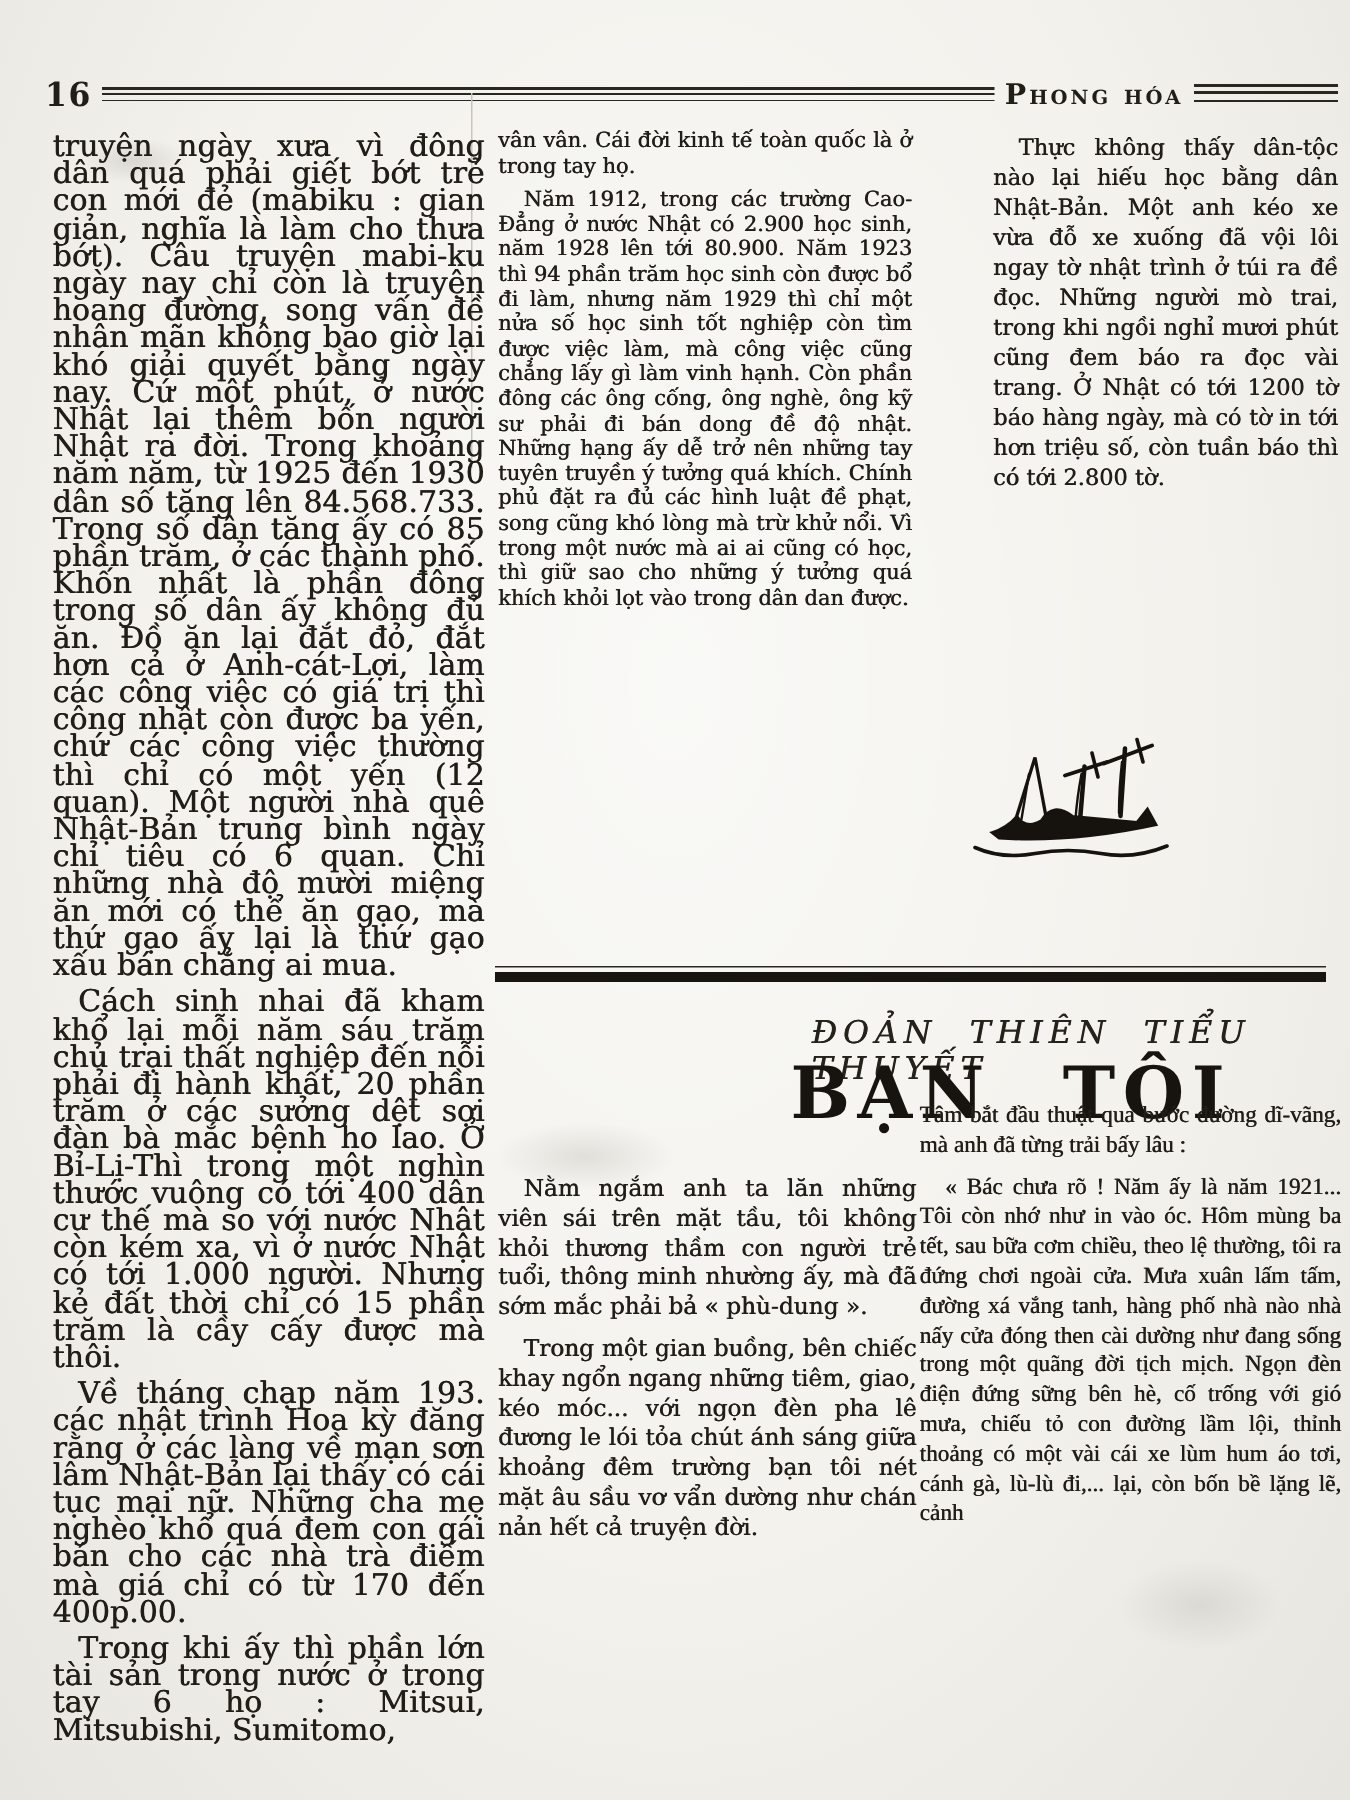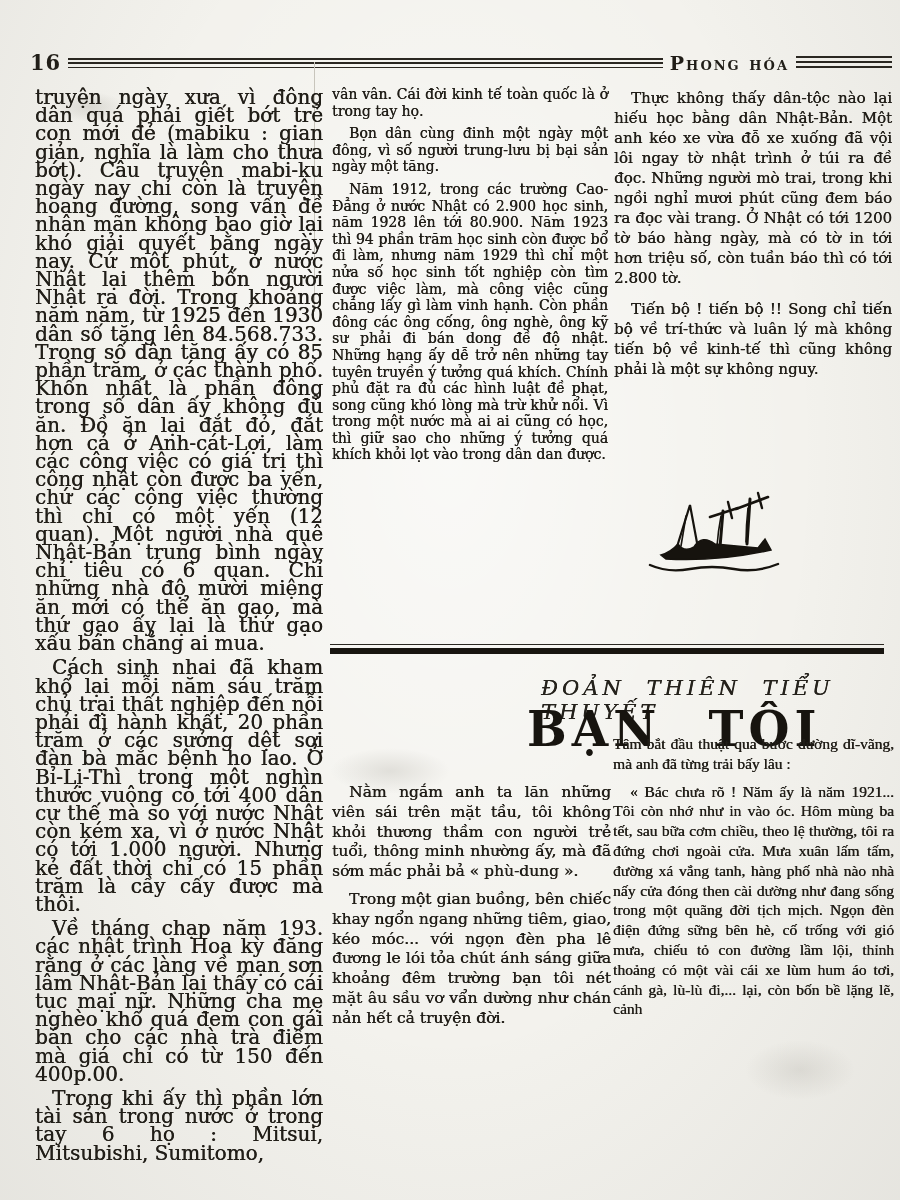--- a/index.html
+++ b/index.html
@@ -22,7 +22,7 @@
   #col1{left:35px;top:88px;width:288px;font-size:20px;line-height:18.2px;}
   #col2{left:332px;top:86px;width:276px;font-size:14px;line-height:16.6px;}
   #col3{left:614px;top:88px;width:278px;font-size:15px;line-height:20px;}
-  #col3 p{margin-bottom:11px;}
+  #col3 p{margin-bottom:11px;margin-left:48px;}
 
   .vdivider{position:absolute;left:314px;top:62px;width:1px;height:250px;background:#c8c5bc;}
 

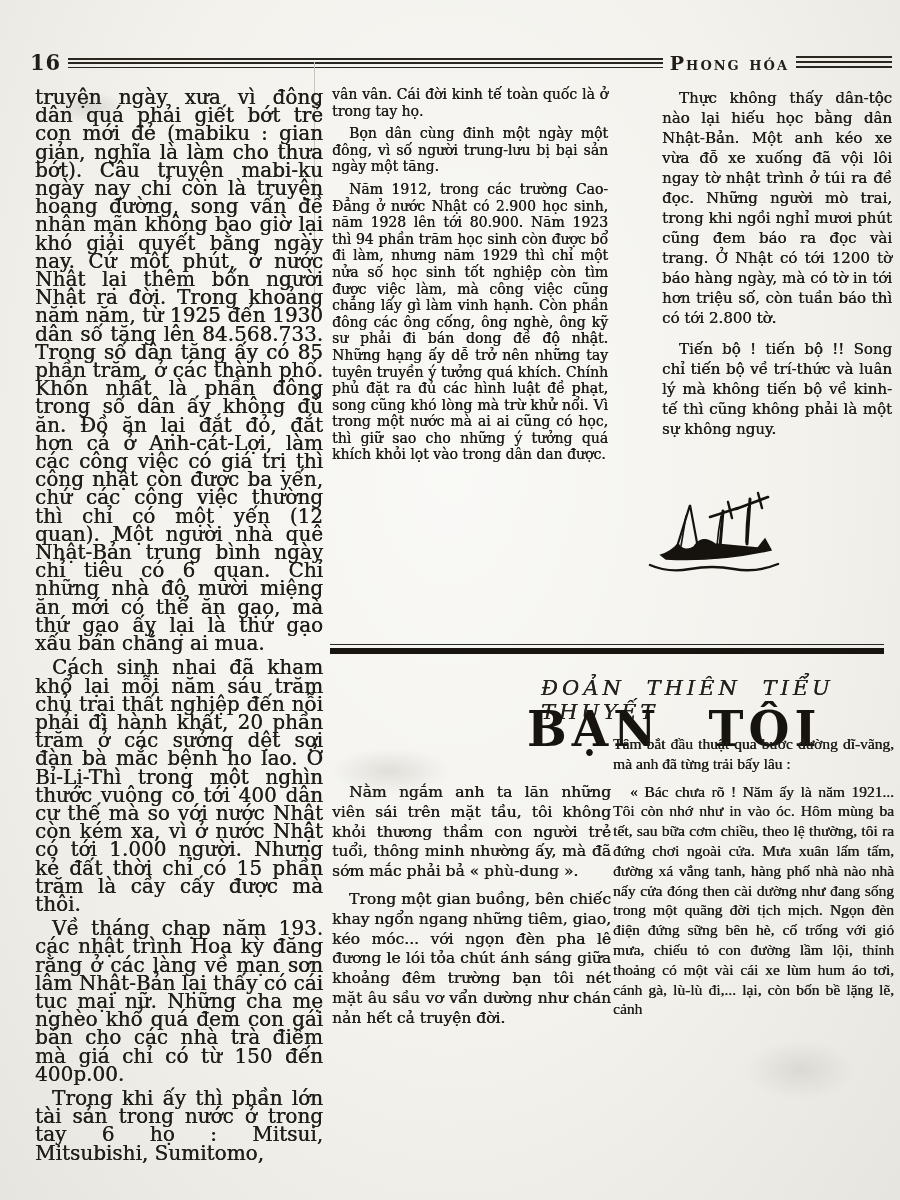--- a/index.html
+++ b/index.html
@@ -69,7 +69,6 @@
 
 <div class="col" id="col2">
   <p>vân vân. Cái đời kinh tế toàn quốc là ở trong tay họ.</p>
-  <p class="ind">Bọn dân cùng đinh một ngày một đông, vì số người trung-lưu bị bại sản ngày một tăng.</p>
   <p class="ind">Năm 1912, trong các trường Cao-Đẳng ở nước Nhật có 2.900 học sinh, năm 1928 lên tới 80.900. Năm 1923 thì 94 phần trăm học sinh còn được bổ đi làm, nhưng năm 1929 thì chỉ một nửa số học sinh tốt nghiệp còn tìm được việc làm, mà công việc cũng chẳng lấy gì làm vinh hạnh. Còn phần đông các ông cống, ông nghè, ông kỹ sư phải đi bán dong đề độ nhật. Những hạng ấy dễ trở nên những tay tuyên truyền ý tưởng quá khích. Chính phủ đặt ra đủ các hình luật đề phạt, song cũng khó lòng mà trừ khử nổi. Vì trong một nước mà ai ai cũng có học, thì giữ sao cho những ý tưởng quá khích khỏi lọt vào trong dân dan được.</p>
 </div>
 

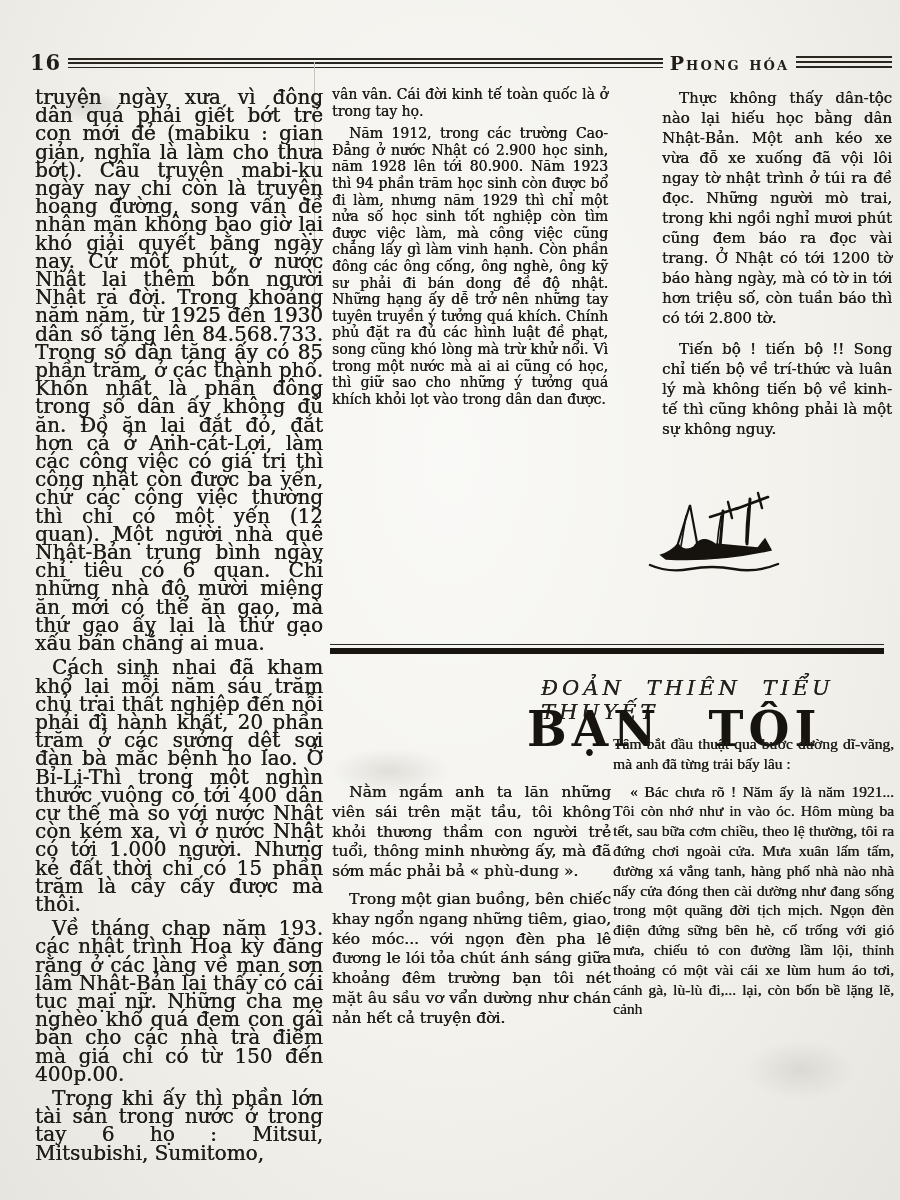--- a/index.html
+++ b/index.html
@@ -74,7 +74,6 @@
 
 <div class="col" id="col3">
   <p class="ind">Thực không thấy dân-tộc nào lại hiếu học bằng dân Nhật-Bản. Một anh kéo xe vừa đỗ xe xuống đã vội lôi ngay tờ nhật trình ở túi ra đề đọc. Những người mò trai, trong khi ngồi nghỉ mươi phút cũng đem báo ra đọc vài trang. Ở Nhật có tới 1200 tờ báo hàng ngày, mà có tờ in tới hơn triệu số, còn tuần báo thì có tới 2.800 tờ.</p>
-  <p class="ind">Tiến bộ ! tiến bộ !! Song chỉ tiến bộ về trí-thức và luân lý mà không tiến bộ về kinh-tế thì cũng không phải là một sự không nguy.</p>
 </div>
 
 <svg class="boat" viewBox="0 0 156 96">

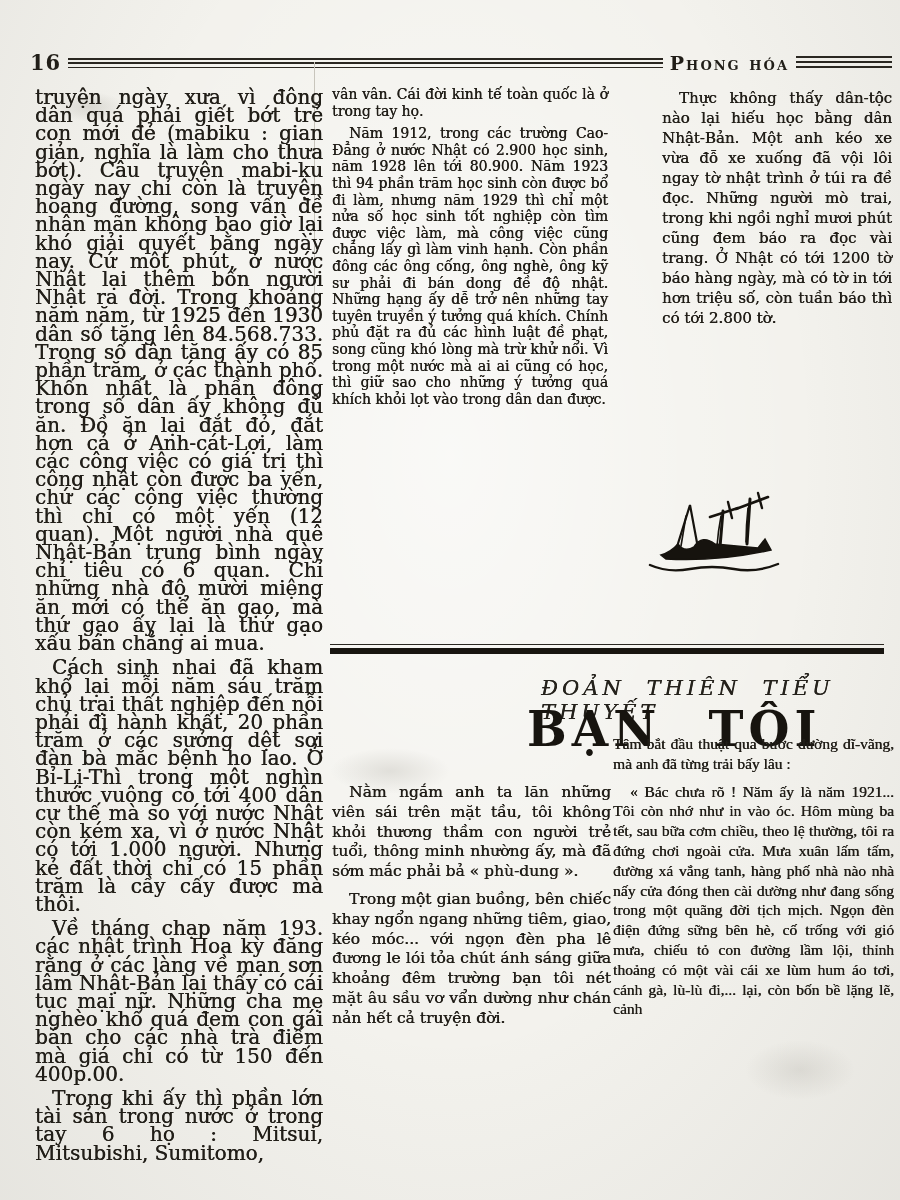--- a/index.html
+++ b/index.html
@@ -63,7 +63,7 @@
 <div class="col" id="col1">
   <p>truyện ngày xưa vì đông dân quá phải giết bớt trẻ con mới đẻ (mabiku : gian giản, nghĩa là làm cho thưa bớt). Câu truyện mabi-ku ngày nay chỉ còn là truyện hoang đường, song vấn đề nhân mãn không bao giờ lại khó giải quyết bằng ngày nay. Cứ một phút, ở nước Nhật lại thêm bốn người Nhật ra đời. Trong khoảng năm năm, từ 1925 đến 1930 dân số tăng lên 84.568.733. Trong số dân tăng ấy có 85 phần trăm, ở các thành phố. Khốn nhất là phần đông trong số dân ấy không đủ ăn. Đồ ăn lại đắt đỏ, đắt hơn cả ở Anh-cát-Lợi, làm các công việc có giá trị thì công nhật còn được ba yến, chứ các công việc thường thì chỉ có một yến (12 quan). Một người nhà quê Nhật-Bản trung bình ngày chỉ tiêu có 6 quan. Chỉ những nhà độ mười miệng ăn mới có thể ăn gạo, mà thứ gạo ấy lại là thứ gạo xấu bán chẳng ai mua.</p>
   <p class="ind">Cách sinh nhai đã kham khổ lại mỗi năm sáu trăm chủ trại thất nghiệp đến nỗi phải đi hành khất, 20 phần trăm ở các sưởng dệt sợi đàn bà mắc bệnh ho lao. Ở Bỉ-Lị-Thì trong một nghìn thước vuông có tới 400 dân cư thế mà so với nước Nhật còn kém xa, vì ở nước Nhật có tới 1.000 người. Nhưng kẻ đất thời chỉ có 15 phần trăm là cầy cấy được mà thôi.</p>
-  <p class="ind">Về tháng chạp năm 193. các nhật trình Hoa kỳ đăng rằng ở các làng về mạn sơn lâm Nhật-Bản lại thấy có cái tục mại nữ. Những cha mẹ nghèo khổ quá đem con gái bán cho các nhà trà điếm mà giá chỉ có từ 150 đến 400p.00.</p>
+  <p class="ind">Về tháng chạp năm 193. các nhật trình Hoa kỳ đăng rằng ở các làng về mạn sơn lâm Nhật-Bản lại thấy có cái tục mại nữ. Những cha mẹ nghèo khổ quá đem con gái bán cho các nhà trà điếm mà giá chỉ có từ 170 đến 400p.00.</p>
   <p class="ind">Trong khi ấy thì phần lớn tài sản trong nước ở trong tay 6 họ : Mitsui, Mitsubishi, Sumitomo,</p>
 </div>
 

